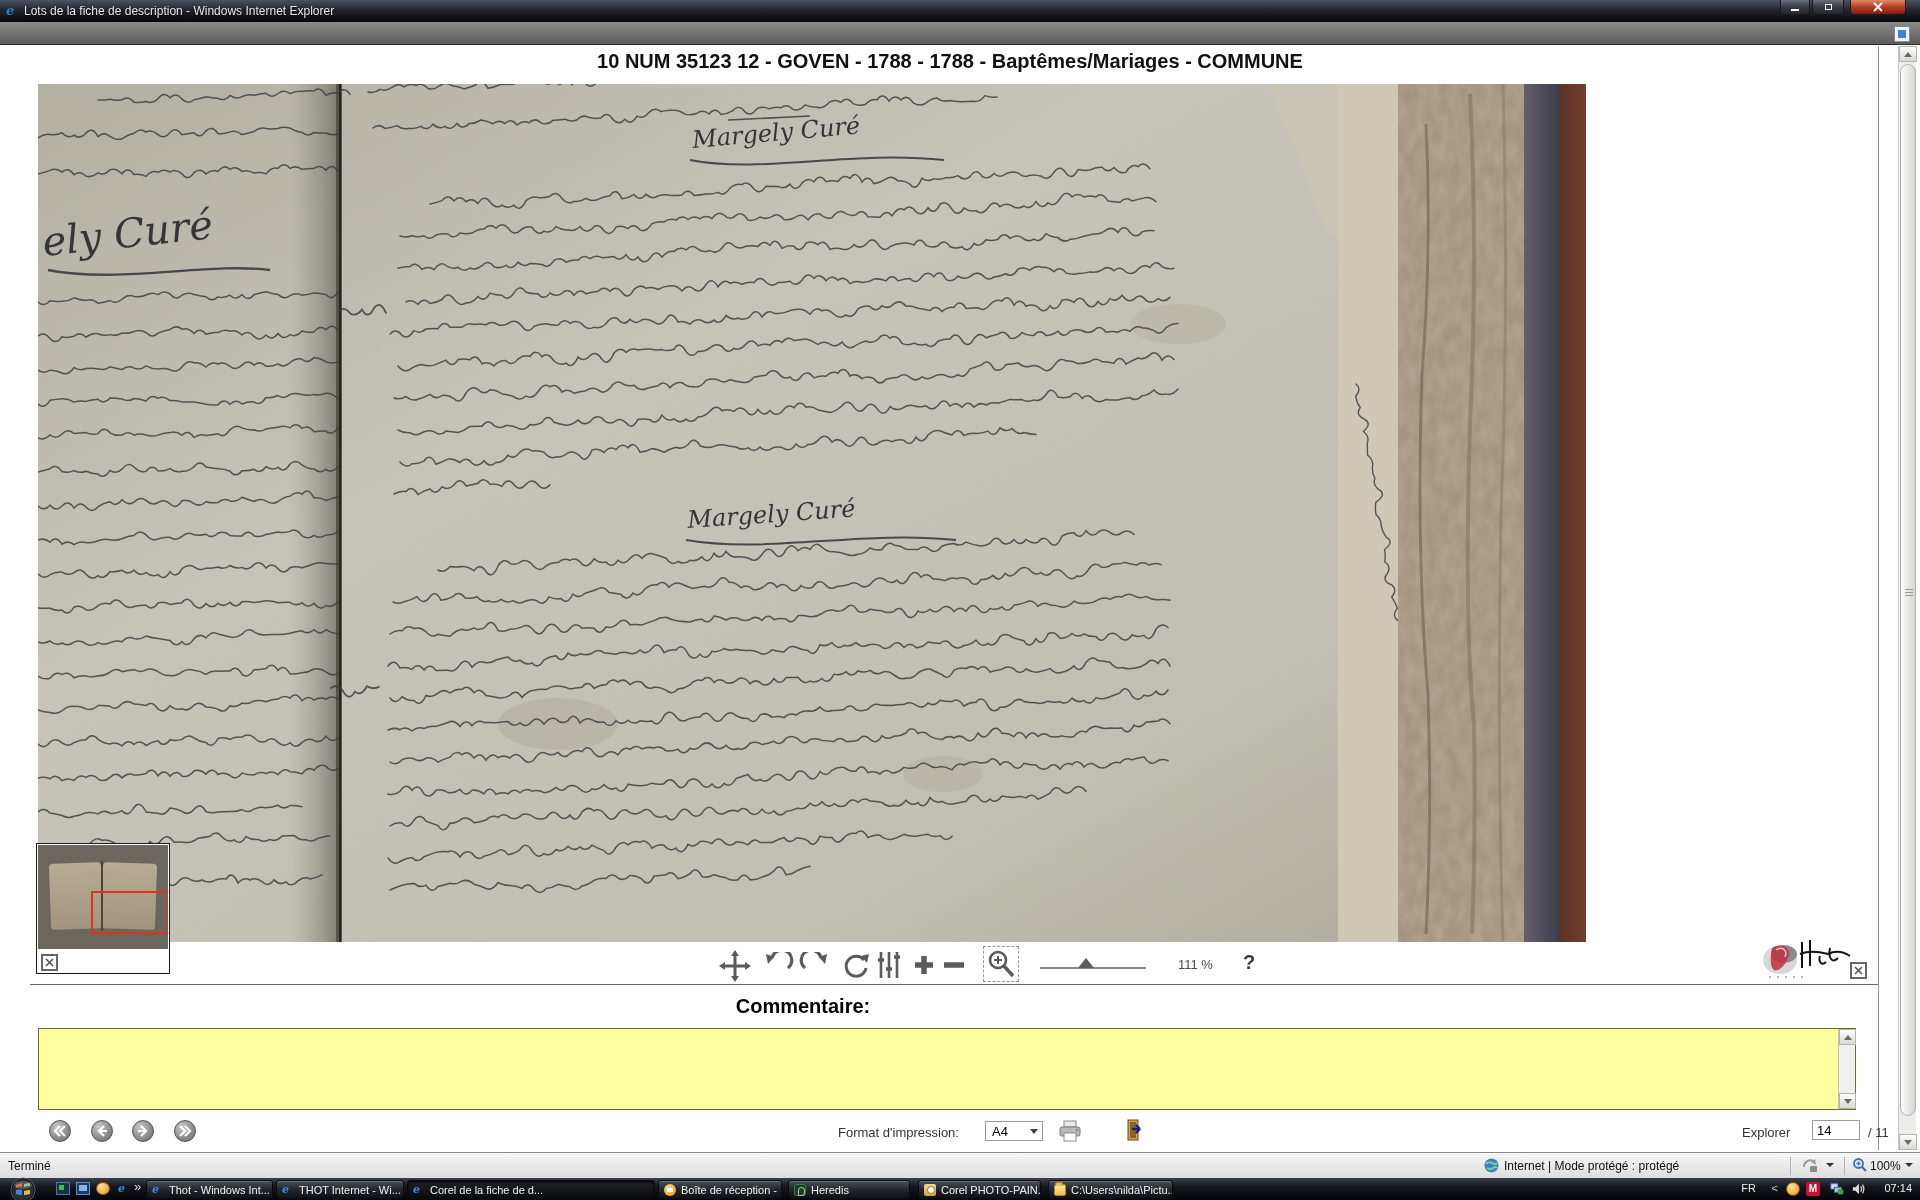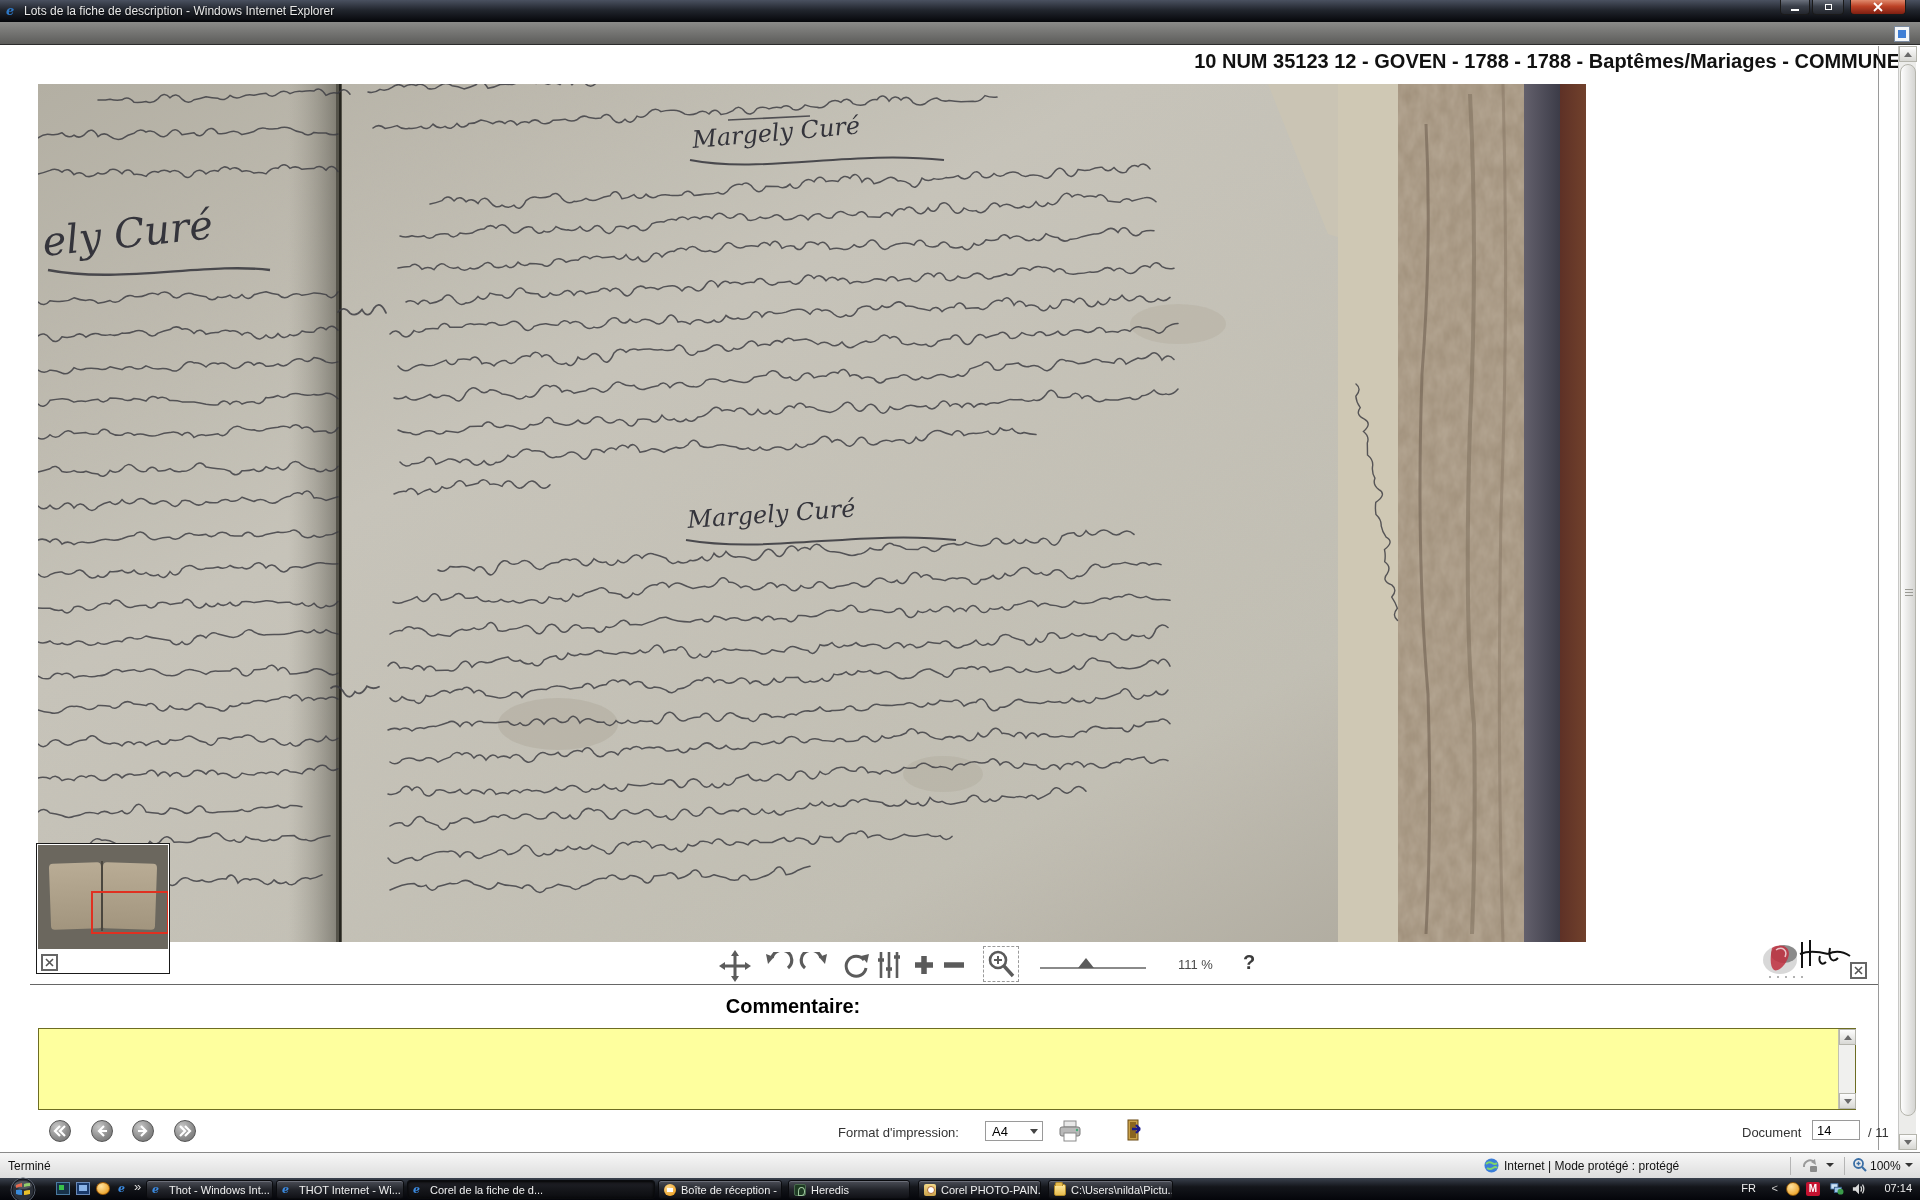--- a/index.html
+++ b/index.html
@@ -26,7 +26,7 @@
   #pageicon{position:absolute;right:10px;top:4px;width:16px;height:16px;background:#f4f6f8;border:1px solid #7a8aa0}
   #pageicon::after{content:"";position:absolute;left:3px;top:3px;width:8px;height:8px;background:#3f7fd6}
   
-  #docheader{left:0;top:50px;width:1900px;text-align:right;font-size:20px;font-weight:bold;color:#111}
+  #docheader{left:0;top:50px;width:1900px;text-align:center;font-size:20px;font-weight:bold;color:#111}
   #frameborder{left:29px;top:46px;width:1850px;height:1104px;border-right:1px solid #9a9a9a}
   
   #thumb{left:36px;top:843px;width:134px;height:131px;background:#fff;border:1px solid #1a1a1a}

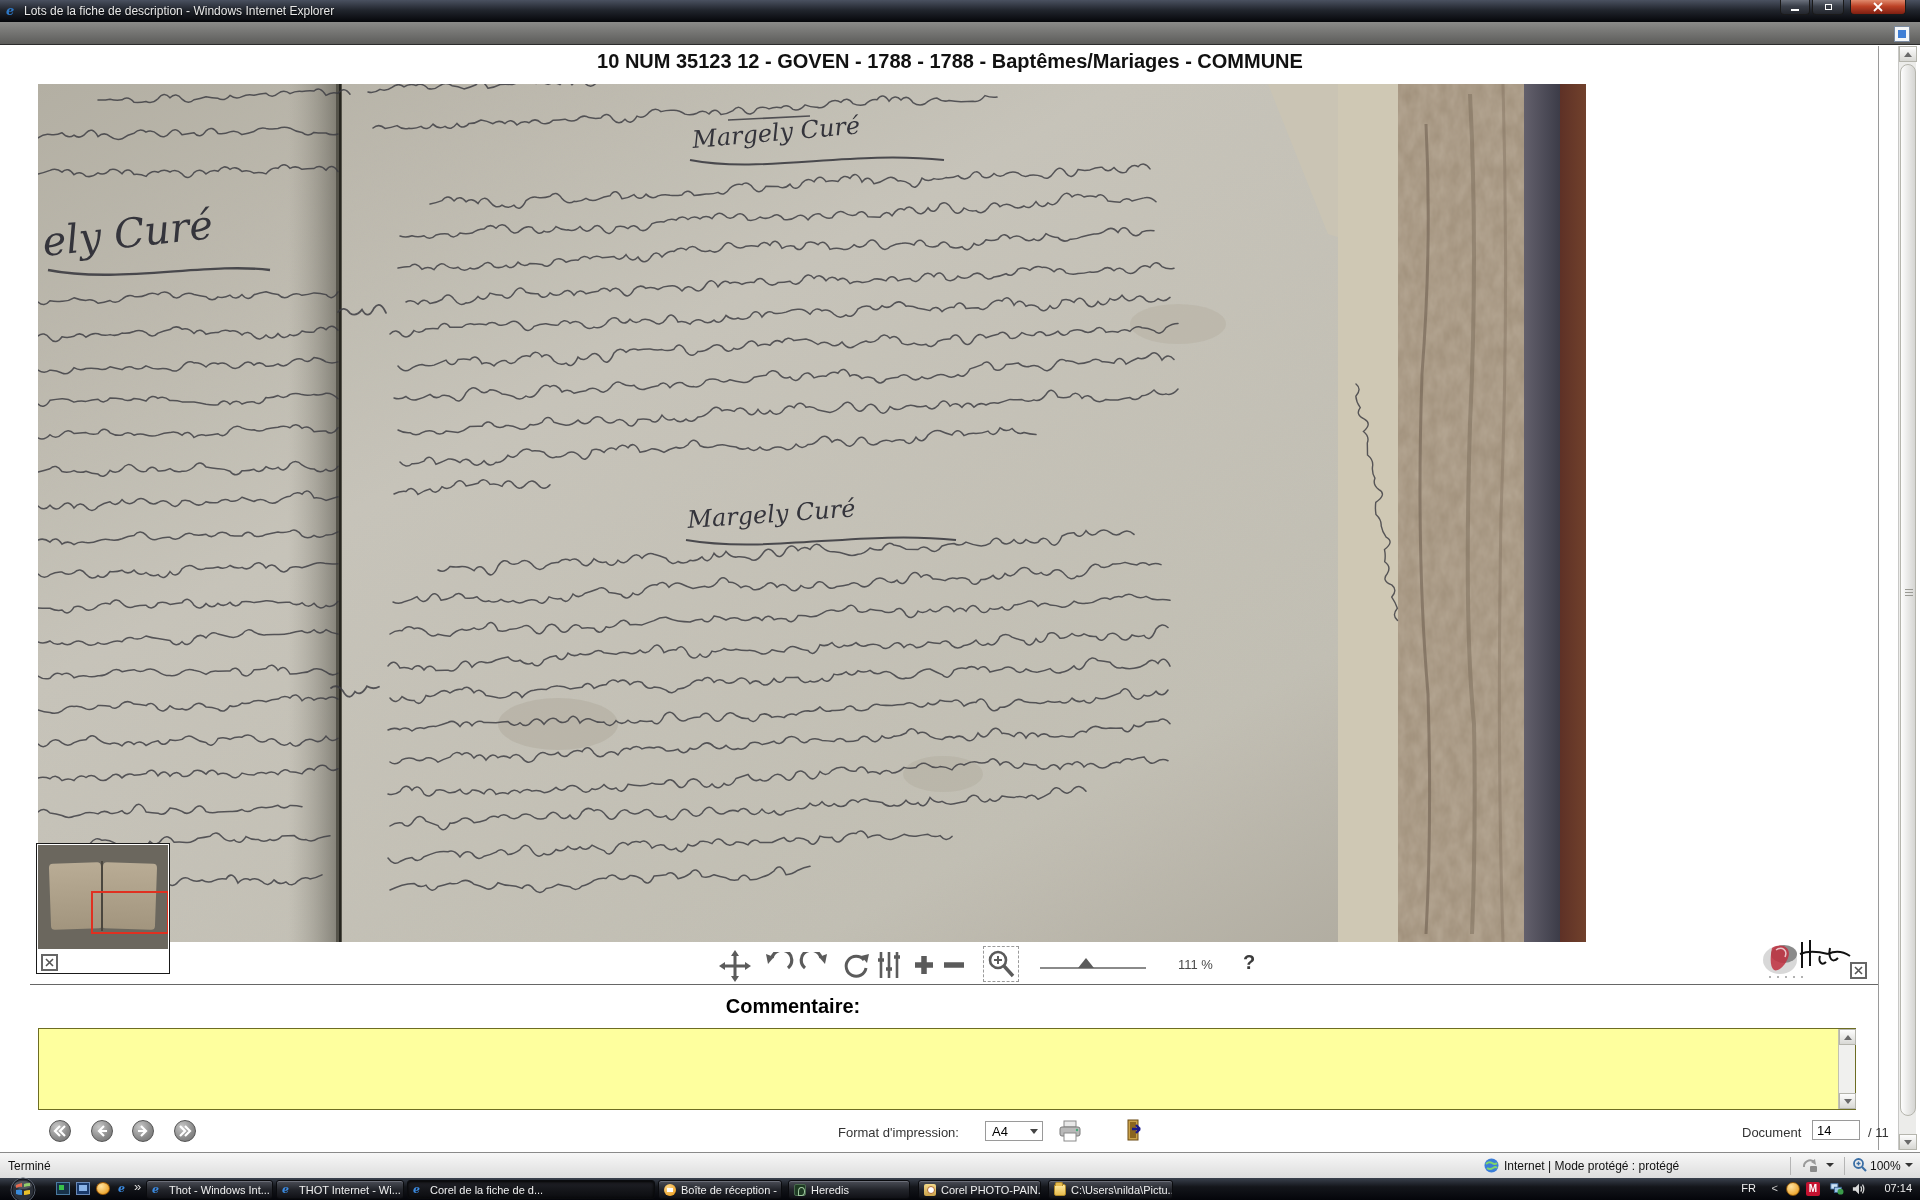--- a/index.html
+++ b/index.html
@@ -44,7 +44,7 @@
   #sepline{left:30px;top:984px;width:1848px;height:1px;background:#666}
   #thotclose{left:1850px;top:962px;width:17px;height:17px;border:2px solid #666;background:#fff;display:flex;align-items:center;justify-content:center}
   
-  #commentlabel{left:0;top:995px;width:1586px;text-align:center;font-size:20px;font-weight:bold;color:#000}
+  #commentlabel{left:10px;top:995px;width:1586px;text-align:center;font-size:20px;font-weight:bold;color:#000}
   #commentbox{left:38px;top:1028px;width:1818px;height:82px;background:#feff9e;border:1px solid #6d6d23}
   #commentscroll{position:absolute;right:0;top:0;width:17px;height:80px;background:#f0f0ee;border-left:1px solid #c2c2b0}
   .sbtn{position:absolute;left:0;width:17px;height:16px;background:linear-gradient(#fdfdfd,#d8d8d4);border:1px solid #b5b5ad;display:flex;align-items:center;justify-content:center}

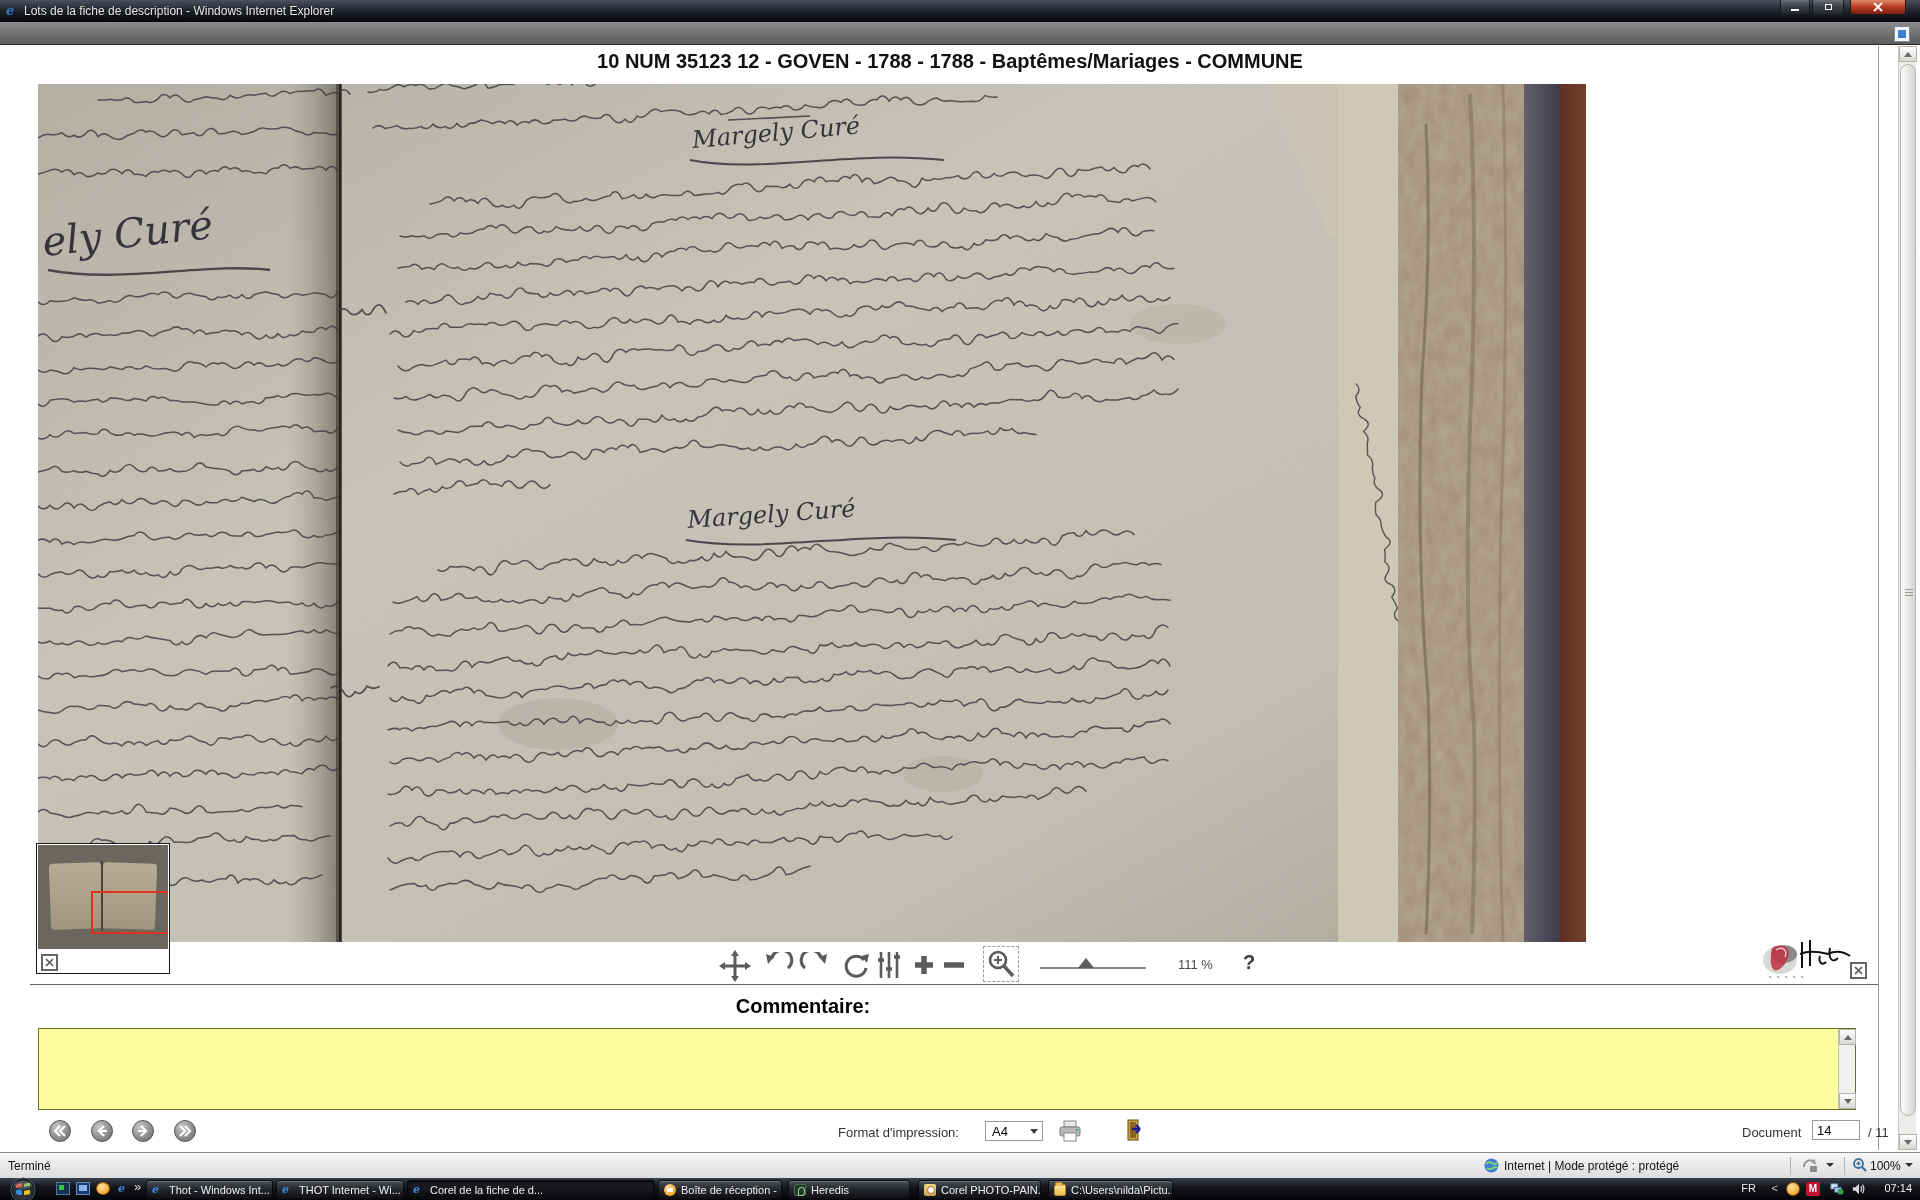--- a/index.html
+++ b/index.html
@@ -351,7 +351,7 @@
   <path d="M10 11 H2 M2 11 L6 7 M2 11 L6 15" stroke="#1a1a8c" stroke-width="2.4" fill="none" transform="translate(11,0) scale(-1,1) translate(-11,0)"></path>
 </svg>
 
-<div class="abs" id="doclabel">Document</div>
+<div class="abs" id="doclabel">Explorer</div>
 <input class="abs" id="docpage" value="14" style="">
 <div class="abs" id="doctotal">/ 11</div>
 

